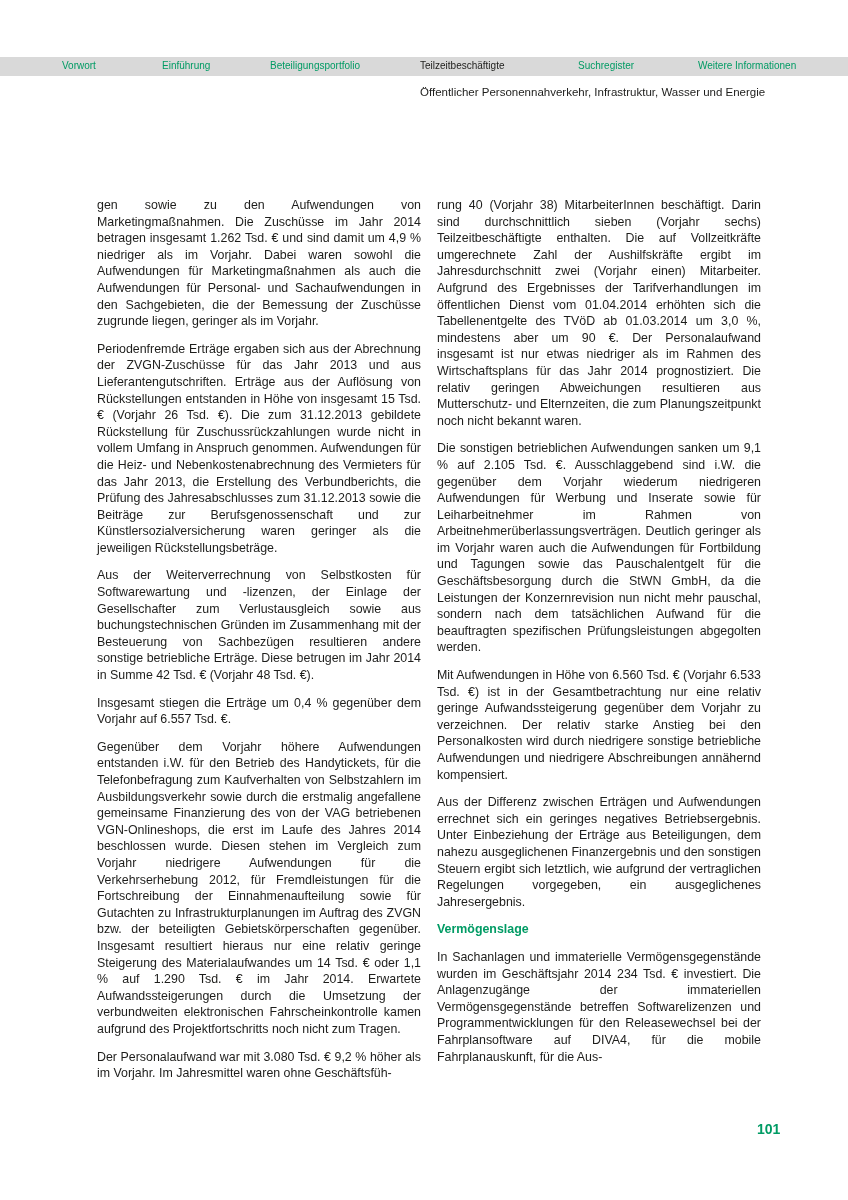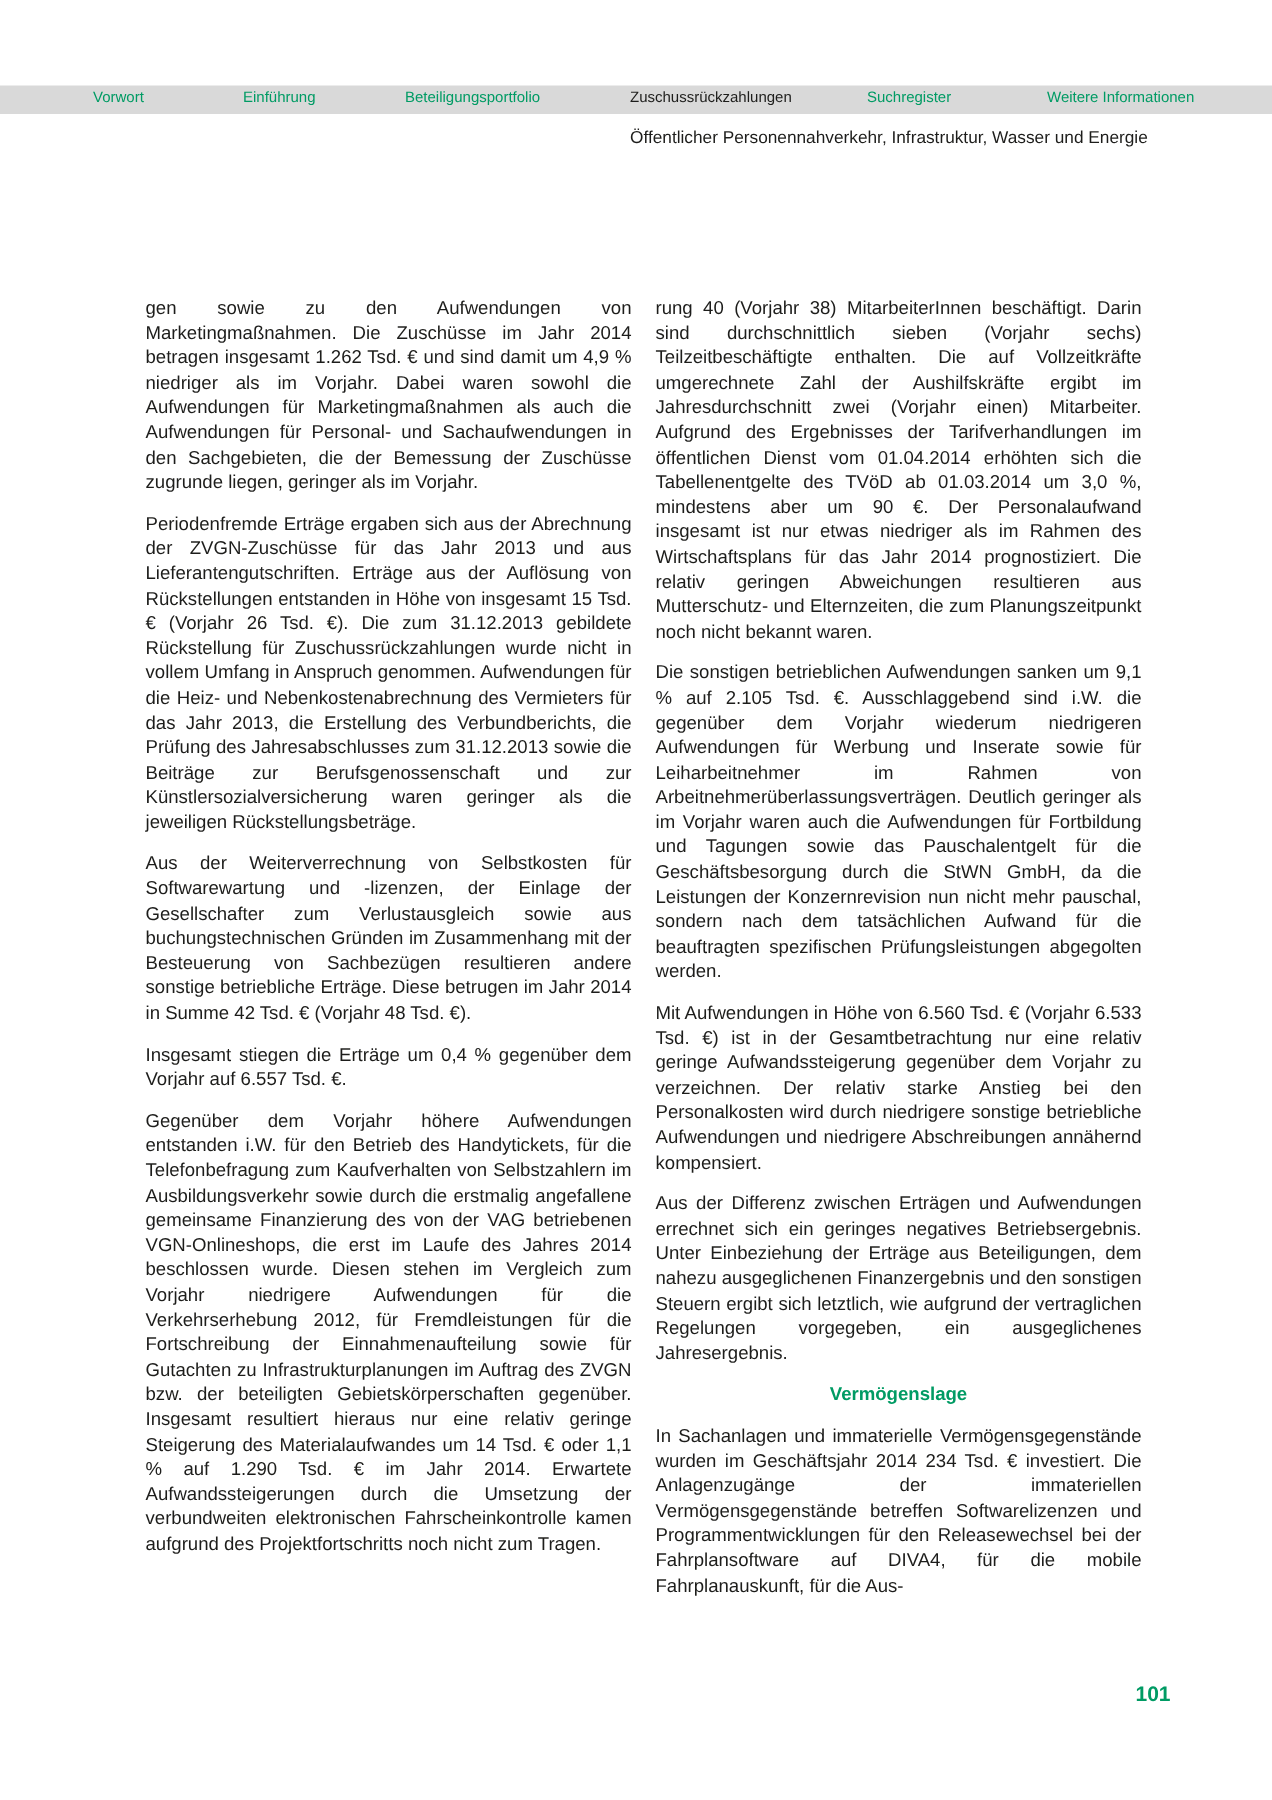--- a/index.html
+++ b/index.html
@@ -70,7 +70,7 @@
   <span class="nav-item" style="left:62px">Vorwort</span>
   <span class="nav-item" style="left:162px">Einführung</span>
   <span class="nav-item" style="left:270px">Beteiligungsportfolio</span>
-  <span class="nav-item active" style="left:420px">Zuschussrückzahlungen</span>
+  <span class="nav-item active" style="left:420px">Teilzeitbeschäftigte</span>
   <span class="nav-item" style="left:578px">Suchregister</span>
   <span class="nav-item" style="left:698px">Weitere Informationen</span>
 </div>

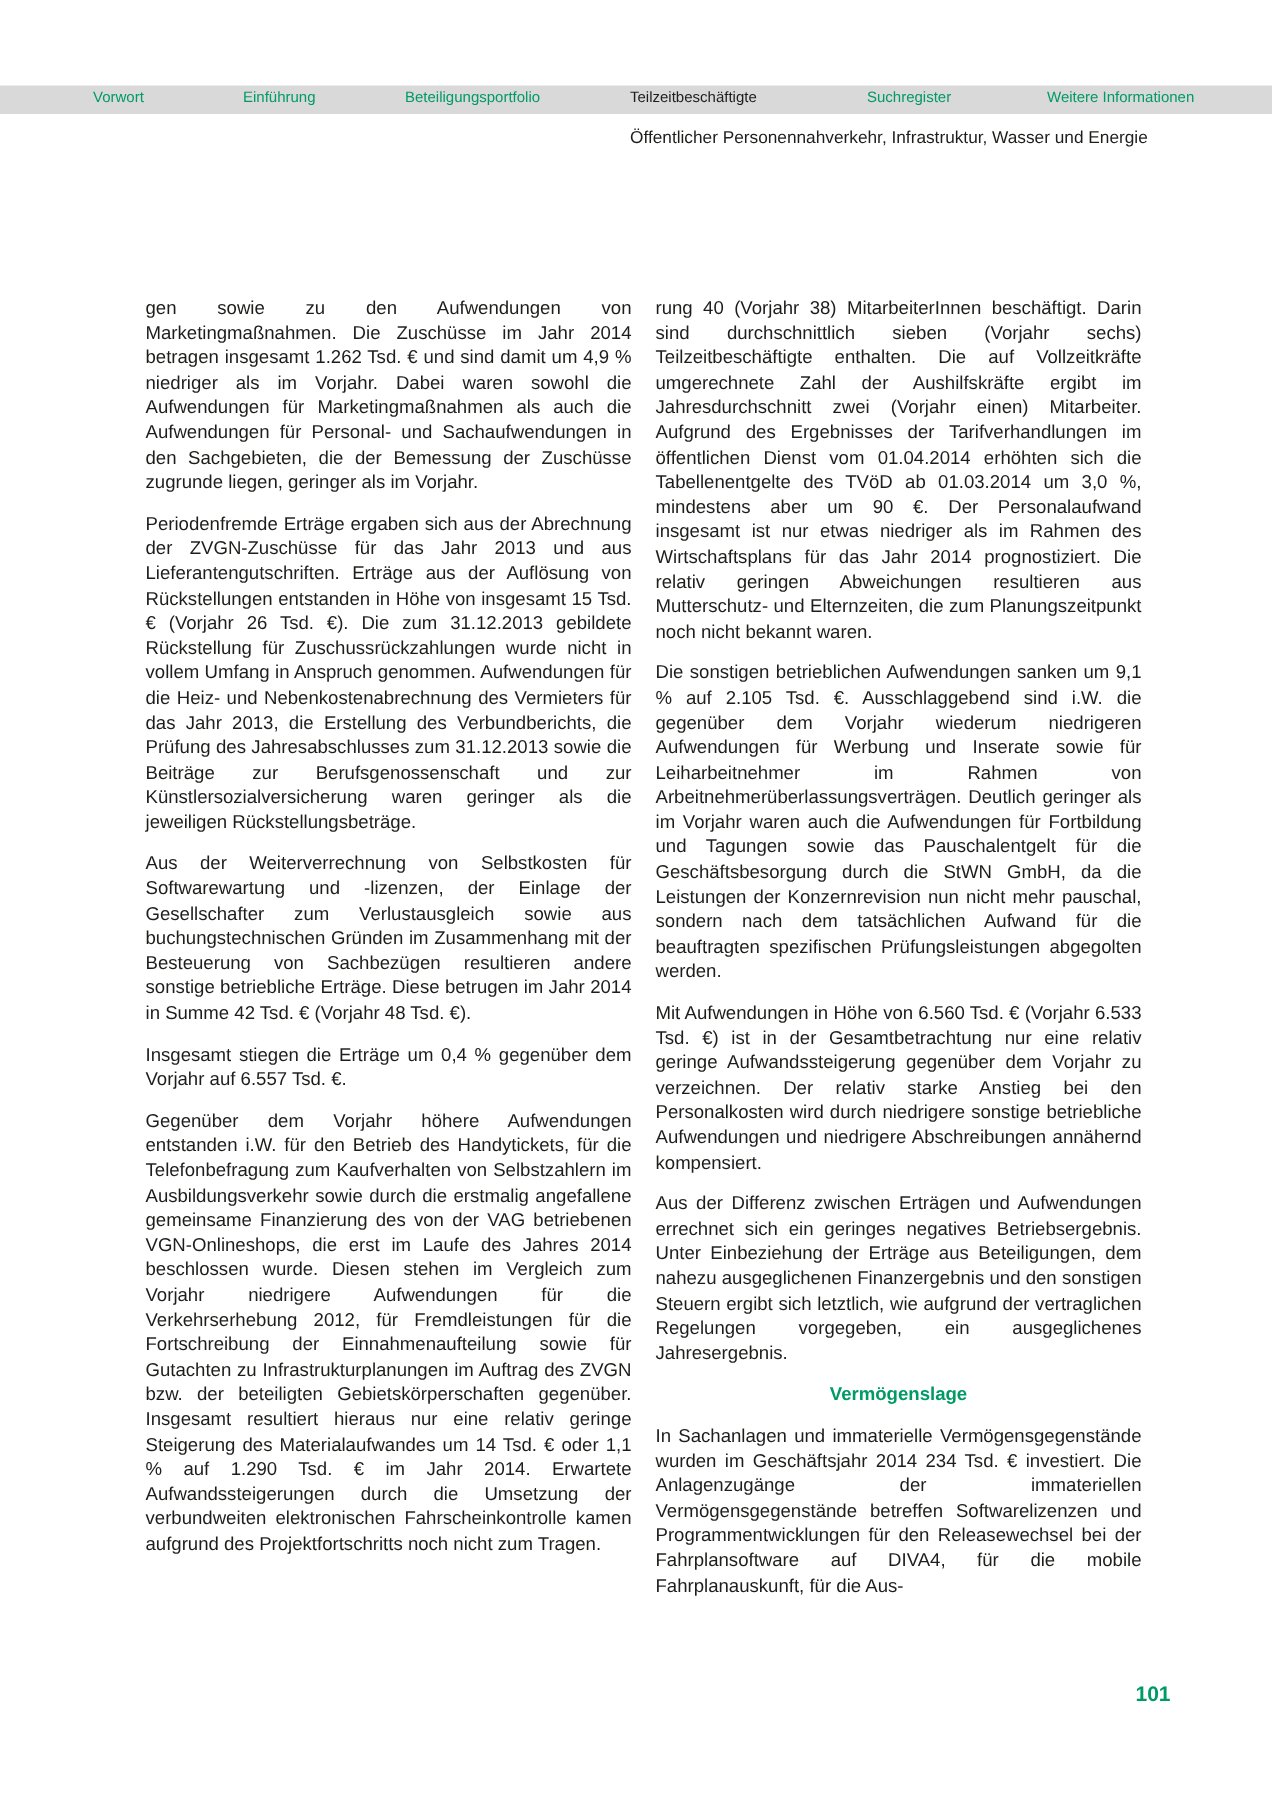--- a/index.html
+++ b/index.html
@@ -52,7 +52,7 @@
     font-weight: bold;
     font-size: 12.4px;
     margin: 6px 0 11px 0;
-    text-align: center;
+    text-align: left;
   }
 
   

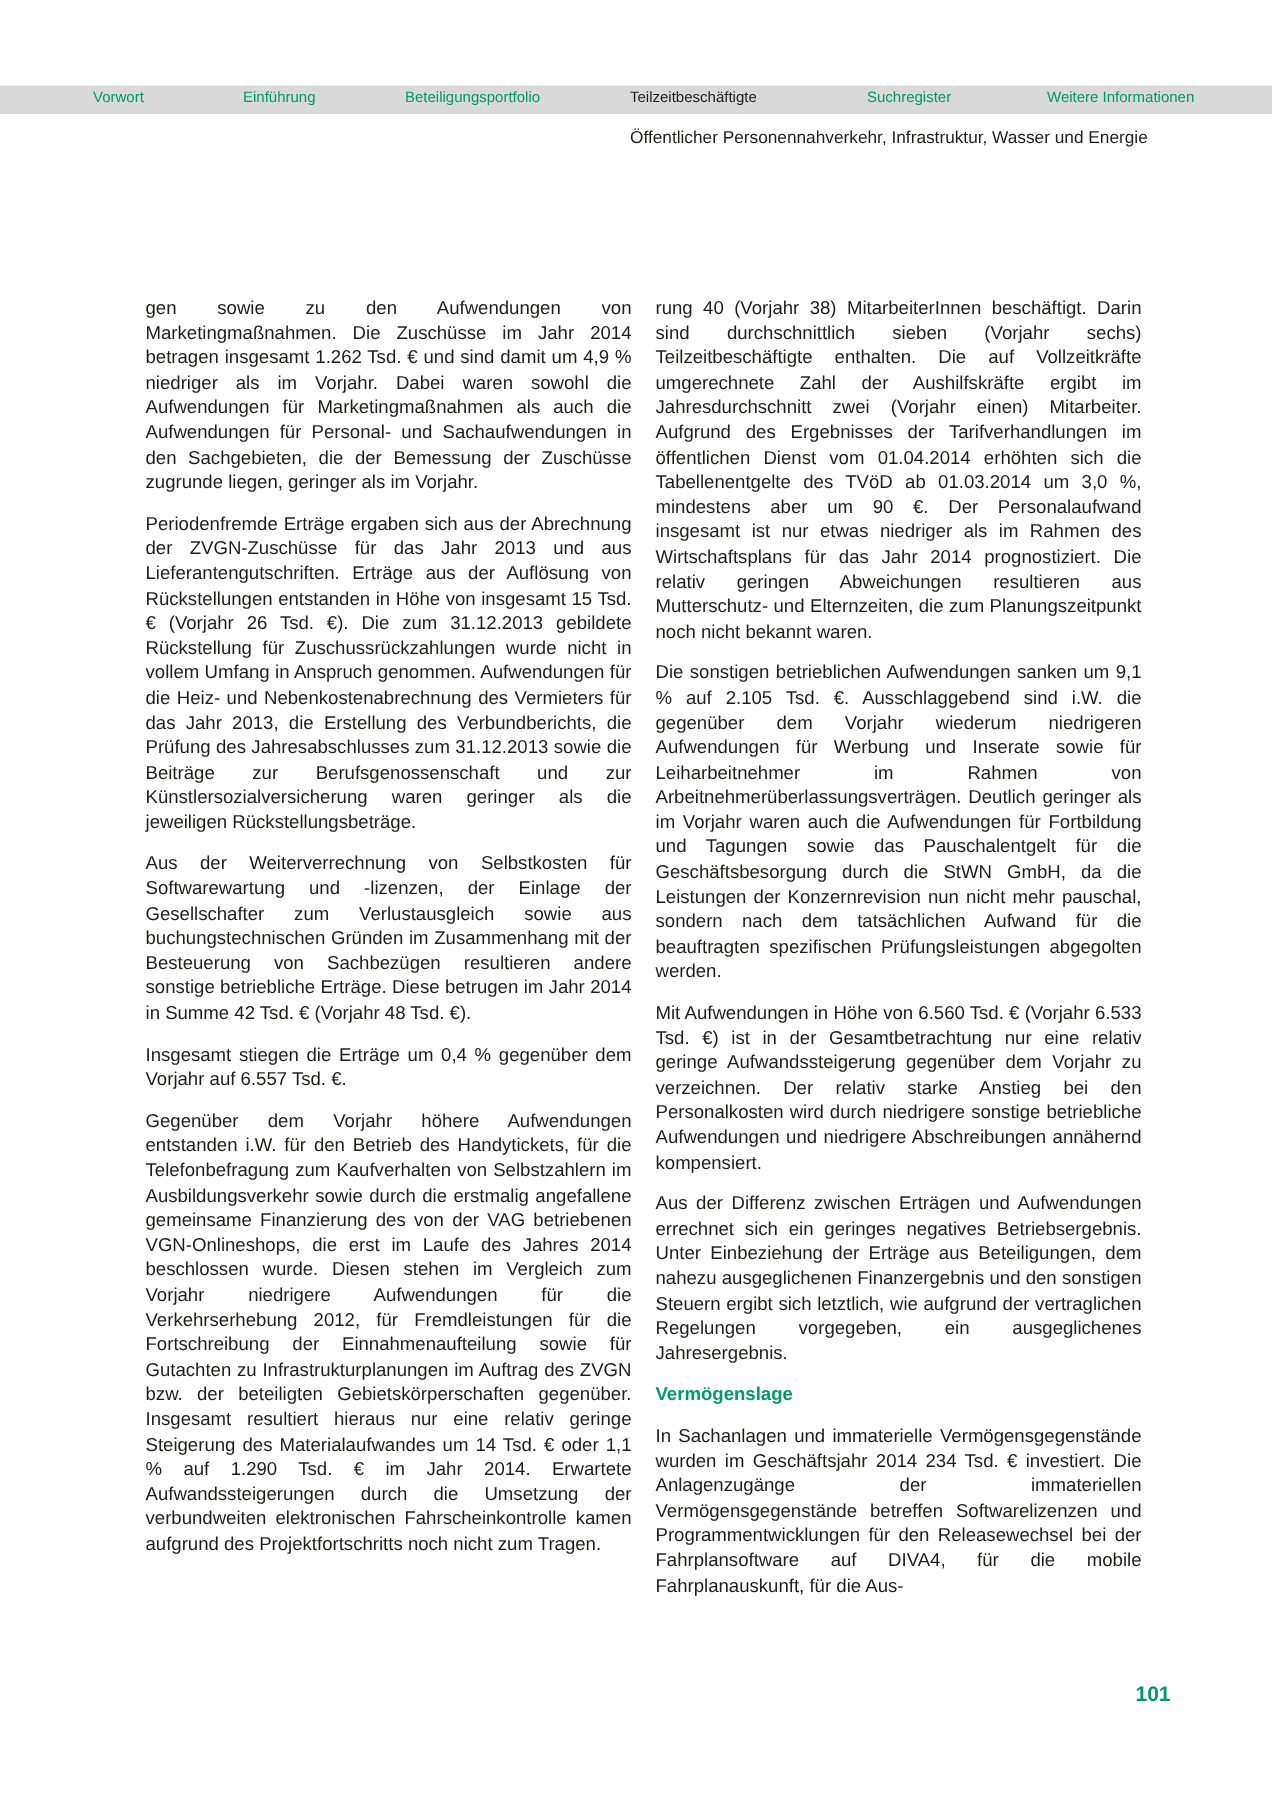--- a/index.html
+++ b/index.html
@@ -85,6 +85,7 @@
   <p>Aus der Weiterverrechnung von Selbstkosten für Softwarewartung und -lizenzen, der Einlage der Gesellschafter zum Verlustausgleich sowie aus buchungstechnischen Gründen im Zusammenhang mit der Besteuerung von Sachbezügen resultieren andere sonstige betriebliche Erträge. Diese betrugen im Jahr 2014 in Summe 42 Tsd. € (Vorjahr 48 Tsd. €).</p>
   <p>Insgesamt stiegen die Erträge um 0,4 % gegenüber dem Vorjahr auf 6.557 Tsd. €.</p>
   <p>Gegenüber dem Vorjahr höhere Aufwendungen entstanden i.W. für den Betrieb des Handytickets, für die Telefonbefragung zum Kaufverhalten von Selbstzahlern im Ausbildungsverkehr sowie durch die erstmalig angefallene gemeinsame Finanzierung des von der VAG betriebenen VGN-Onlineshops, die erst im Laufe des Jahres 2014 beschlossen wurde. Diesen stehen im Vergleich zum Vorjahr niedrigere Aufwendungen für die Verkehrserhebung 2012, für Fremdleistungen für die Fortschreibung der Einnahmenaufteilung sowie für Gutachten zu Infrastrukturplanungen im Auftrag des ZVGN bzw. der beteiligten Gebietskörperschaften gegenüber. Insgesamt resultiert hieraus nur eine relativ geringe Steigerung des Materialaufwandes um 14 Tsd. € oder 1,1 % auf 1.290 Tsd. € im Jahr 2014. Erwartete Aufwandssteigerungen durch die Umsetzung der verbundweiten elektronischen Fahrscheinkontrolle kamen aufgrund des Projektfortschritts noch nicht zum Tragen.</p>
+  <p>Der Personalaufwand war mit 3.080 Tsd. € 9,2 % höher als im Vorjahr. Im Jahresmittel waren ohne Geschäftsfüh-</p>
 </div>
 
 <div class="col col-right">

